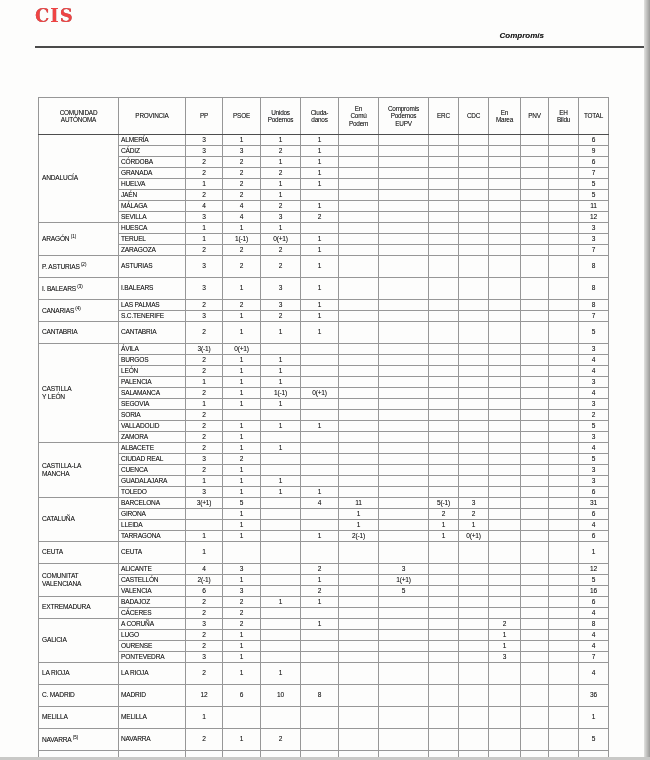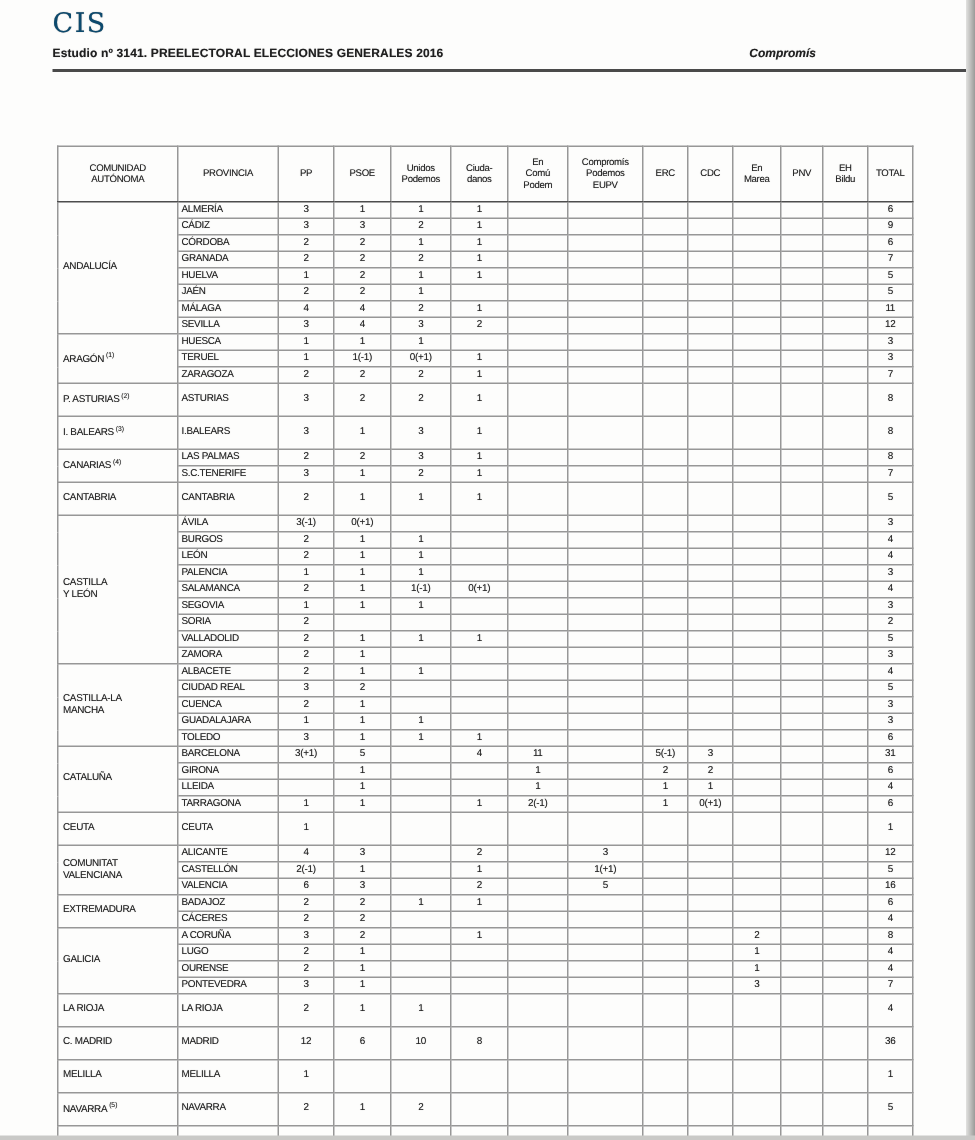--- a/index.html
+++ b/index.html
@@ -17,8 +17,8 @@
   
   .logo{
     position:absolute;left:35px;top:5px;
-    font-family:"DejaVu Serif", serif;font-weight:normal;
-    font-size:18px;letter-spacing:1px;color:#0c4a6e;
+    font-family:"DejaVu Serif", serif;font-weight:bold;
+    font-size:18px;letter-spacing:1px;color:#ef4444;
     text-shadow:0 0 .6px rgba(40,40,40,.6);
   }
   .study-title{

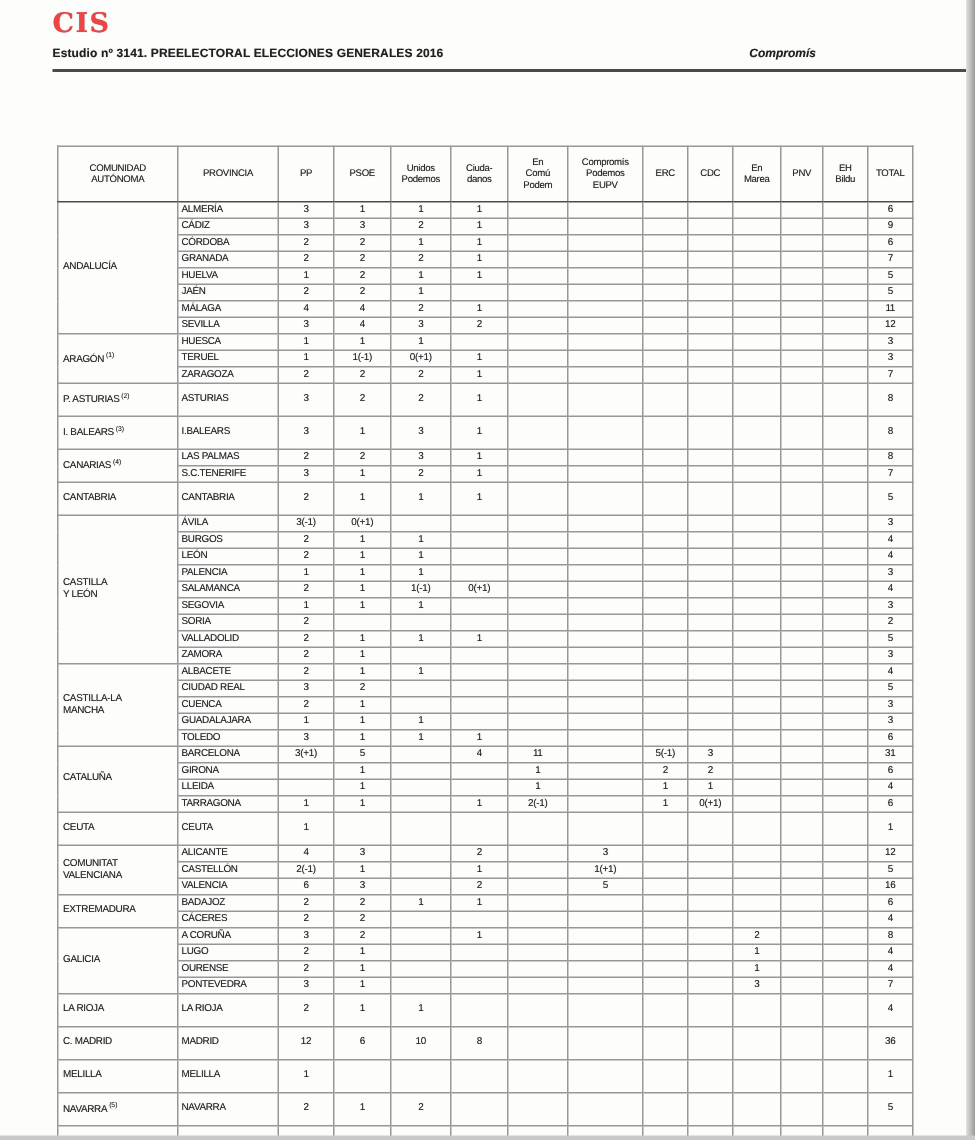--- a/index.html
+++ b/index.html
@@ -69,7 +69,6 @@
 <div class="page">
 
   <div class="logo">CIS</div>
-  <div class="study-title">Estudio nº 3141. PREELECTORAL ELECCIONES GENERALES 2016</div>
   <div class="estimation">Compromís</div>
   <div class="rule"></div>
 

